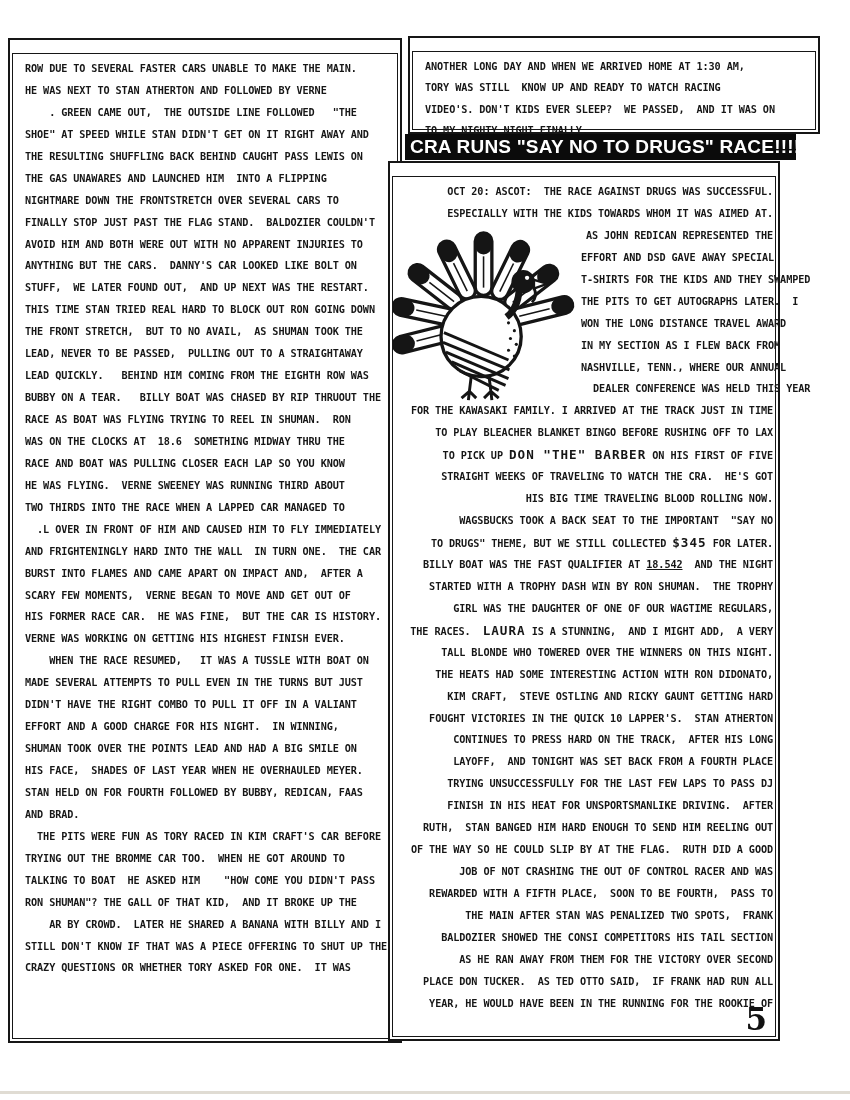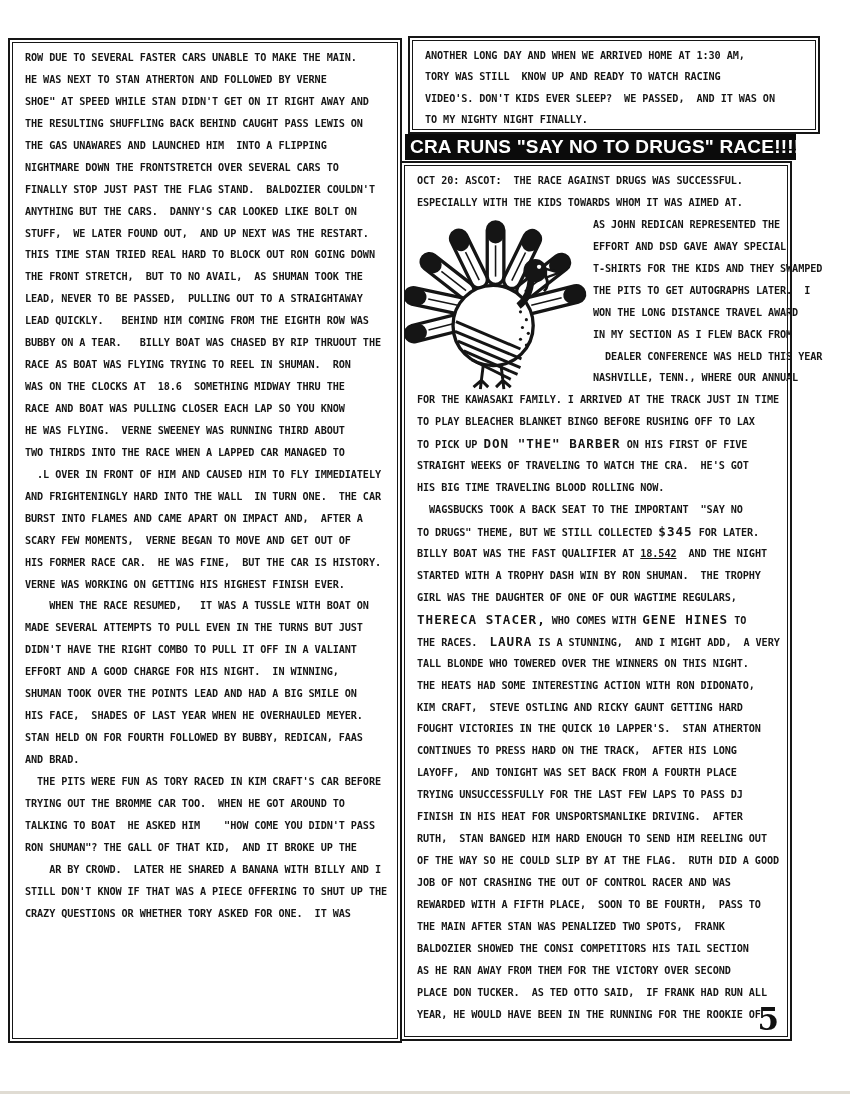--- a/index.html
+++ b/index.html
@@ -8,7 +8,7 @@
 
   
   .dbox{position:absolute;border:2px solid #161616;background:#fff;}
-  .dbox .inner{position:absolute;inset:2px;border:1.5px solid #161616;}
+  .dbox .inner{position:absolute;inset:2px;border:1.5px solid #161616;margin-top:11px;}
 
   .col{position:absolute;inset:4px 2px 4px 4px;}
   .ln{white-space:pre;font-size:10.2px;font-weight:600;letter-spacing:-0.1px;

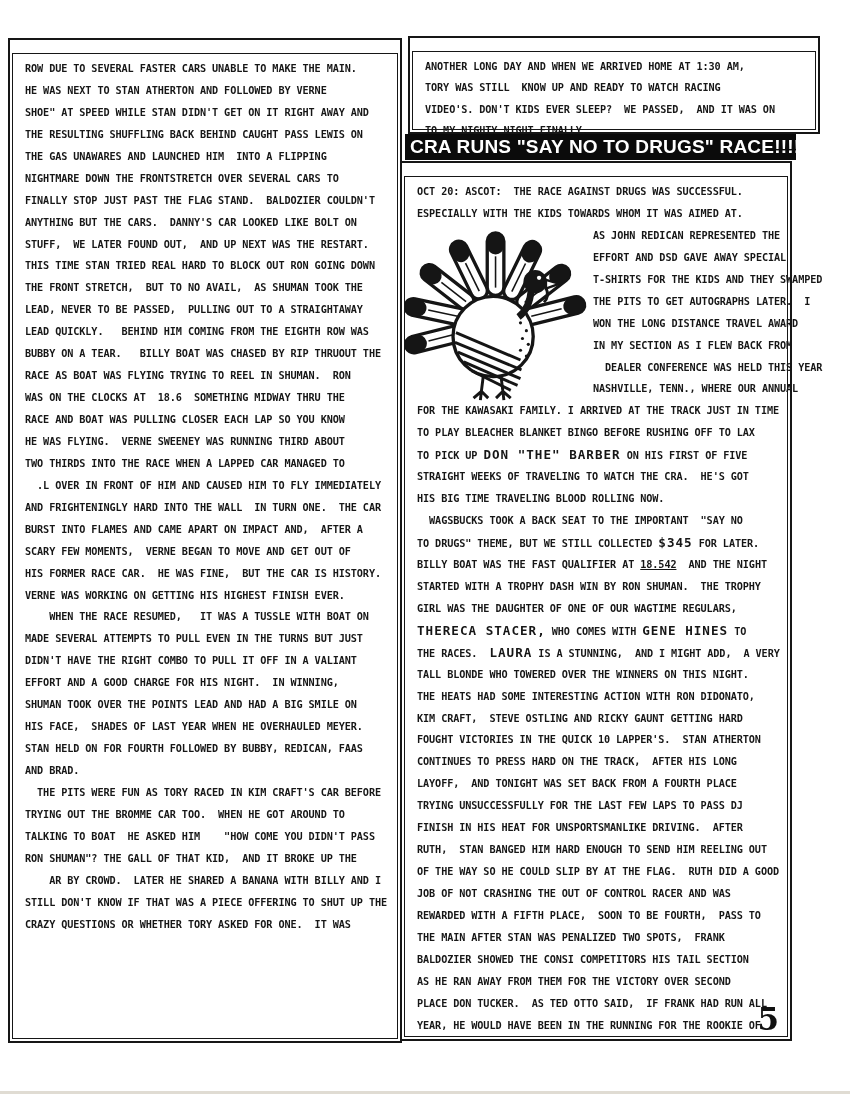--- a/index.html
+++ b/index.html
@@ -41,6 +41,7 @@
       <div class="col">
           <div class="ln"><span>ROW DUE TO SEVERAL FASTER CARS UNABLE TO MAKE THE MAIN.</span></div>
           <div class="ln"><span>HE WAS NEXT TO STAN ATHERTON AND FOLLOWED BY VERNE</span></div>
+          <div class="ln"><span>    . GREEN CAME OUT,  THE OUTSIDE LINE FOLLOWED   "THE</span></div>
           <div class="ln"><span>SHOE" AT SPEED WHILE STAN DIDN'T GET ON IT RIGHT AWAY AND</span></div>
           <div class="ln"><span>THE RESULTING SHUFFLING BACK BEHIND CAUGHT PASS LEWIS ON</span></div>
           <div class="ln"><span>THE GAS UNAWARES AND LAUNCHED HIM  INTO A FLIPPING</span></div>

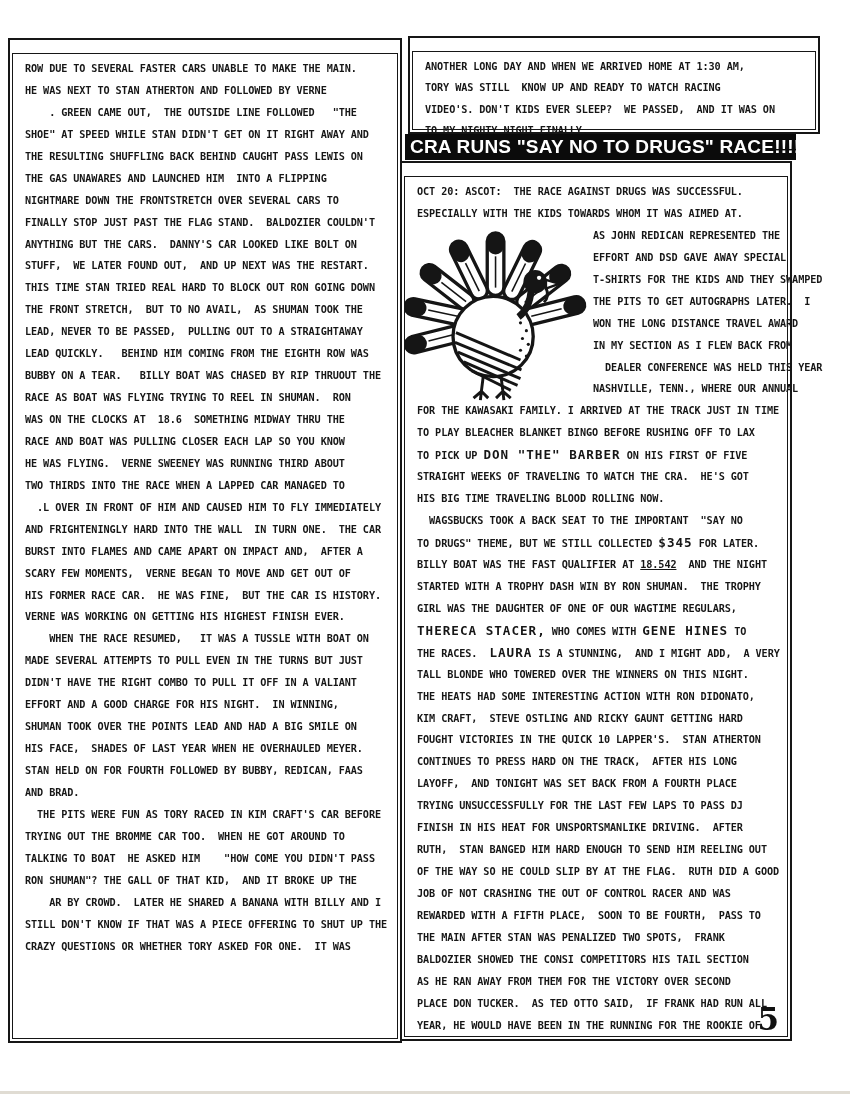--- a/index.html
+++ b/index.html
@@ -97,7 +97,7 @@
 
   <div id="headline-bar">CRA RUNS "SAY NO TO DRUGS" RACE!!!!!!</div>
 
-  <div class="dbox" style="left:400px;top:161px;width:388px;height:876px;">
+  <div class="dbox" style="left:388px;top:161px;width:388px;height:876px;text-align:right;">
     <div class="inner">
 
       <svg id="turkey" viewBox="0 0 190 182">

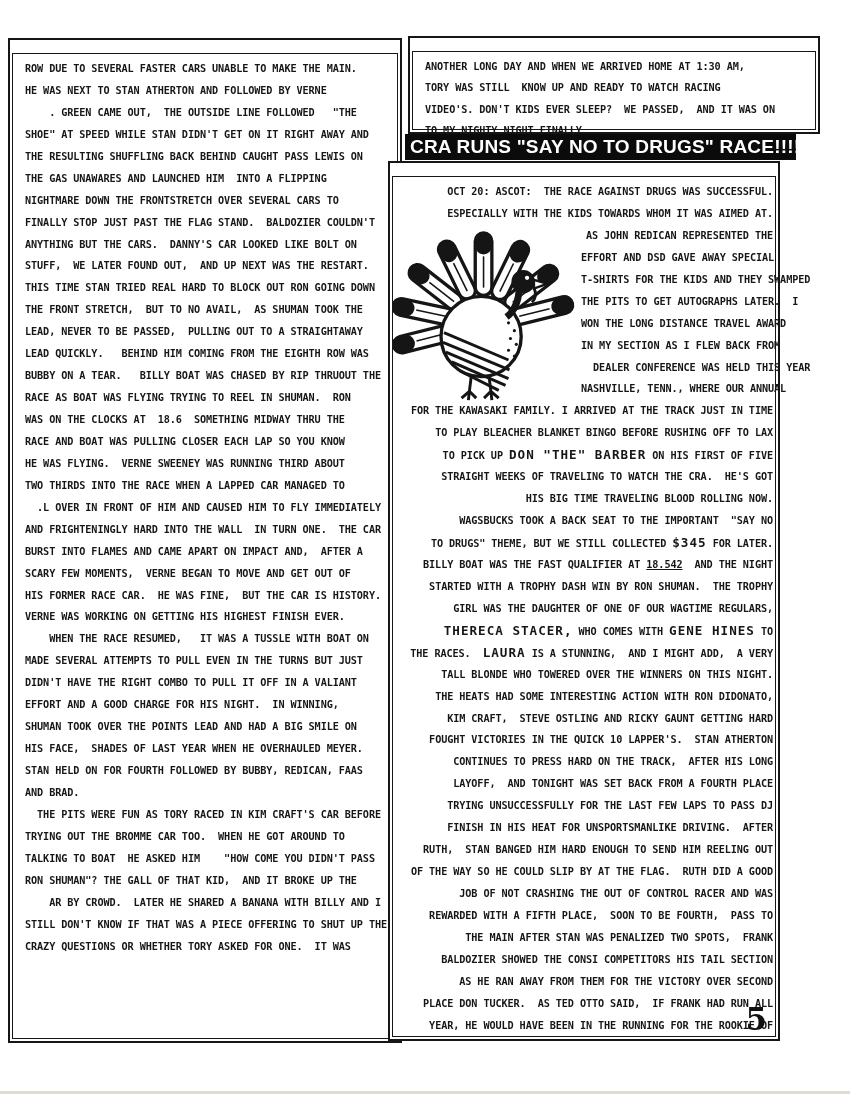--- a/index.html
+++ b/index.html
@@ -47,6 +47,7 @@
           <div class="ln"><span>THE GAS UNAWARES AND LAUNCHED HIM  INTO A FLIPPING</span></div>
           <div class="ln"><span>NIGHTMARE DOWN THE FRONTSTRETCH OVER SEVERAL CARS TO</span></div>
           <div class="ln"><span>FINALLY STOP JUST PAST THE FLAG STAND.  BALDOZIER COULDN'T</span></div>
+          <div class="ln"><span>AVOID HIM AND BOTH WERE OUT WITH NO APPARENT INJURIES TO</span></div>
           <div class="ln"><span>ANYTHING BUT THE CARS.  DANNY'S CAR LOOKED LIKE BOLT ON</span></div>
           <div class="ln"><span>STUFF,  WE LATER FOUND OUT,  AND UP NEXT WAS THE RESTART.</span></div>
           <div class="ln"><span>THIS TIME STAN TRIED REAL HARD TO BLOCK OUT RON GOING DOWN</span></div>

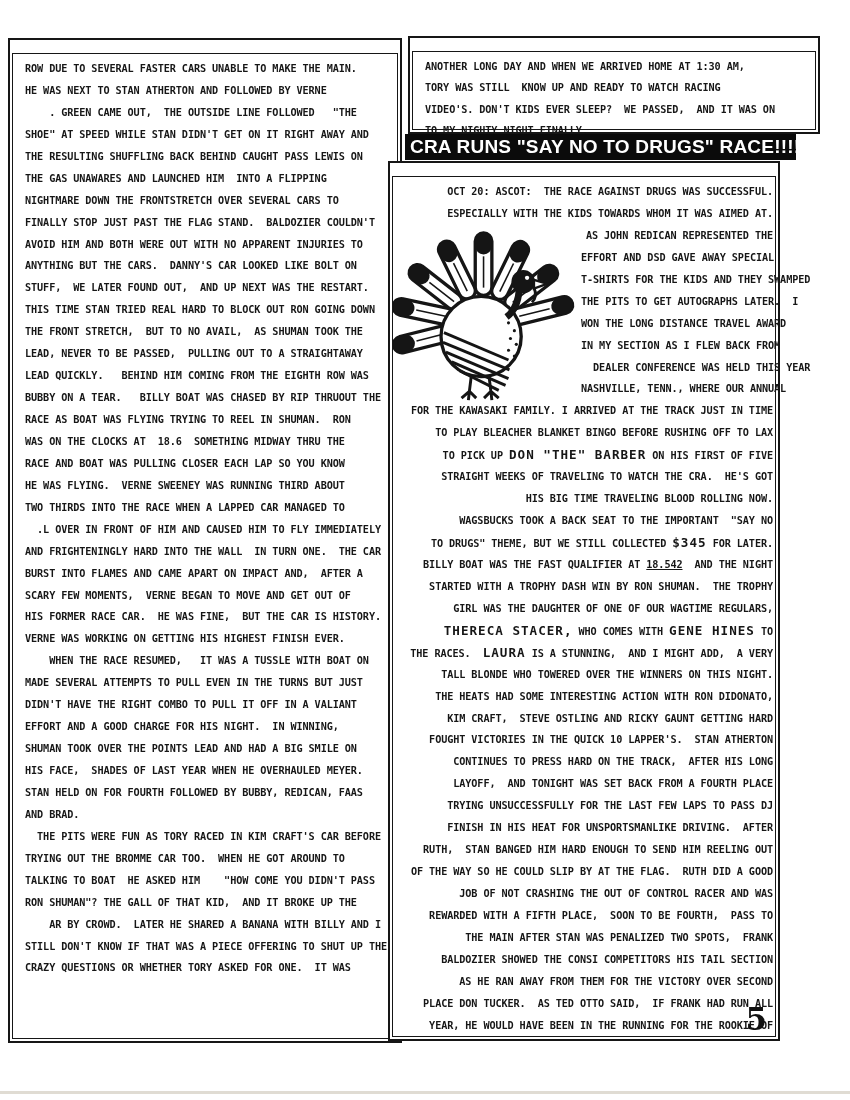--- a/index.html
+++ b/index.html
@@ -161,8 +161,8 @@
           <div class="ln wrap"><span>THE PITS TO GET AUTOGRAPHS LATER.  I</span></div>
           <div class="ln wrap"><span>WON THE LONG DISTANCE TRAVEL AWARD</span></div>
           <div class="ln wrap"><span>IN MY SECTION AS I FLEW BACK FROM</span></div>
+          <div class="ln wrap"><span>NASHVILLE, TENN., WHERE OUR ANNUAL</span></div>
           <div class="ln wrap"><span>  DEALER CONFERENCE WAS HELD THIS YEAR</span></div>
-          <div class="ln wrap"><span>NASHVILLE, TENN., WHERE OUR ANNUAL</span></div>
           <div class="ln"><span>FOR THE KAWASAKI FAMILY. I ARRIVED AT THE TRACK JUST IN TIME</span></div>
           <div class="ln"><span>TO PLAY BLEACHER BLANKET BINGO BEFORE RUSHING OFF TO LAX</span></div>
           <div class="ln"><span>TO PICK UP </span><span class="b">DON "THE" BARBER</span><span> ON HIS FIRST OF FIVE</span></div>

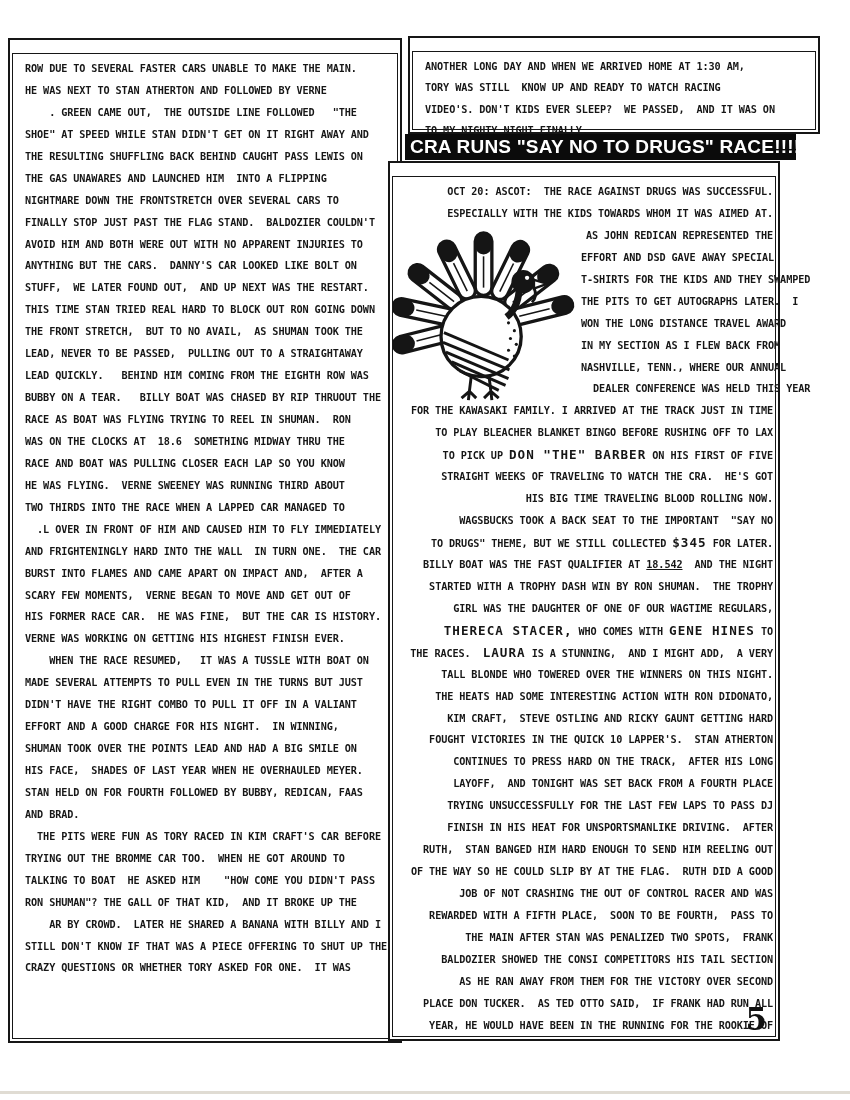--- a/index.html
+++ b/index.html
@@ -173,7 +173,6 @@
           <div class="ln"><span>BILLY BOAT WAS THE FAST QUALIFIER AT </span><span class="u">18.542</span><span>  AND THE NIGHT</span></div>
           <div class="ln"><span>STARTED WITH A TROPHY DASH WIN BY RON SHUMAN.  THE TROPHY</span></div>
           <div class="ln"><span>GIRL WAS THE DAUGHTER OF ONE OF OUR WAGTIME REGULARS,</span></div>
-          <div class="ln"><span class="b">THERECA STACER,</span><span> WHO COMES WITH </span><span class="b">GENE HINES</span><span> TO</span></div>
           <div class="ln"><span>THE RACES.  </span><span class="b">LAURA</span><span> IS A STUNNING,  AND I MIGHT ADD,  A VERY</span></div>
           <div class="ln"><span>TALL BLONDE WHO TOWERED OVER THE WINNERS ON THIS NIGHT.</span></div>
           <div class="ln"><span>THE HEATS HAD SOME INTERESTING ACTION WITH RON DIDONATO,</span></div>

